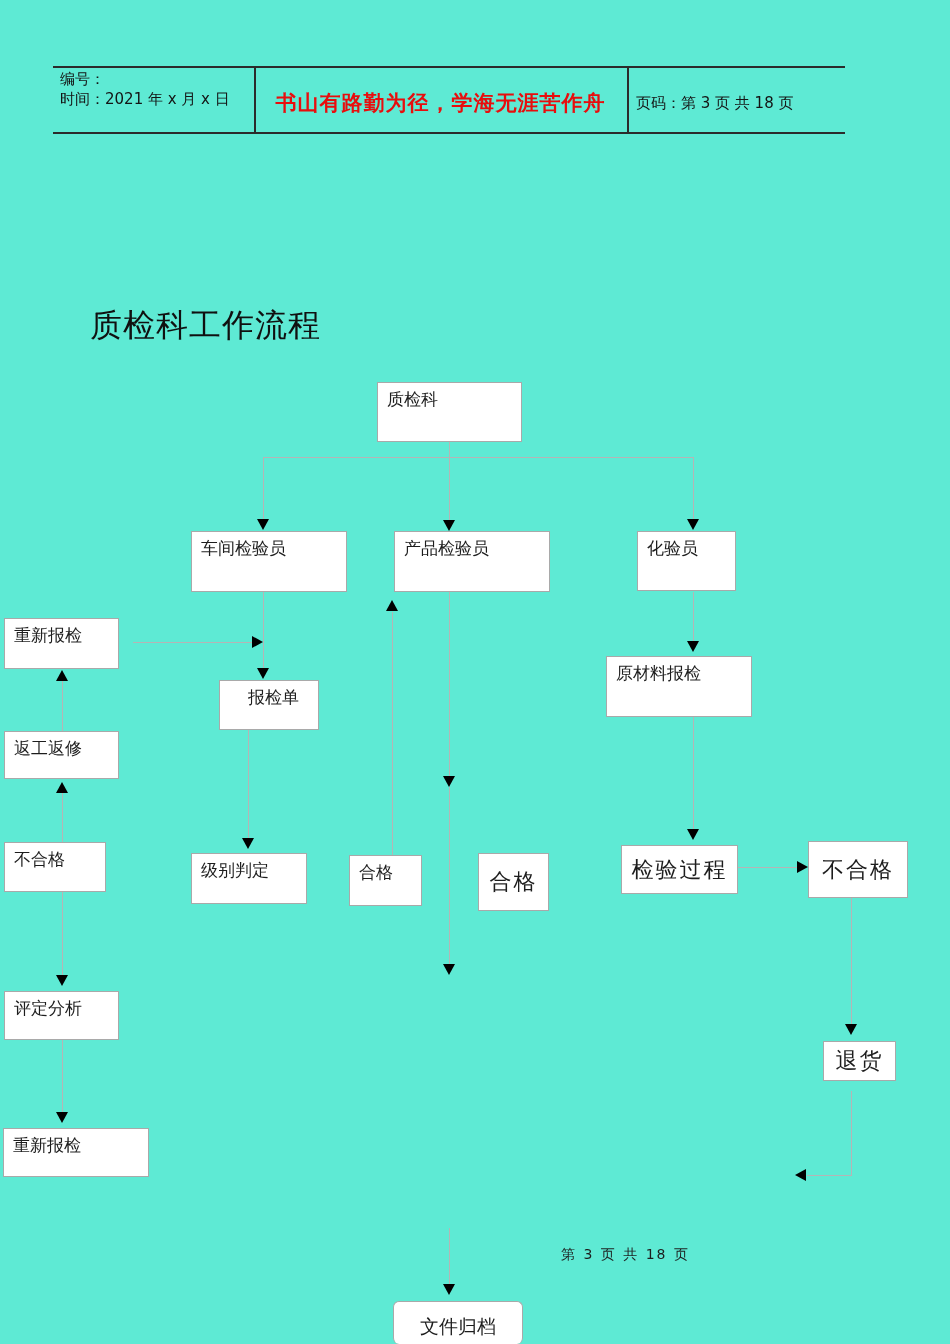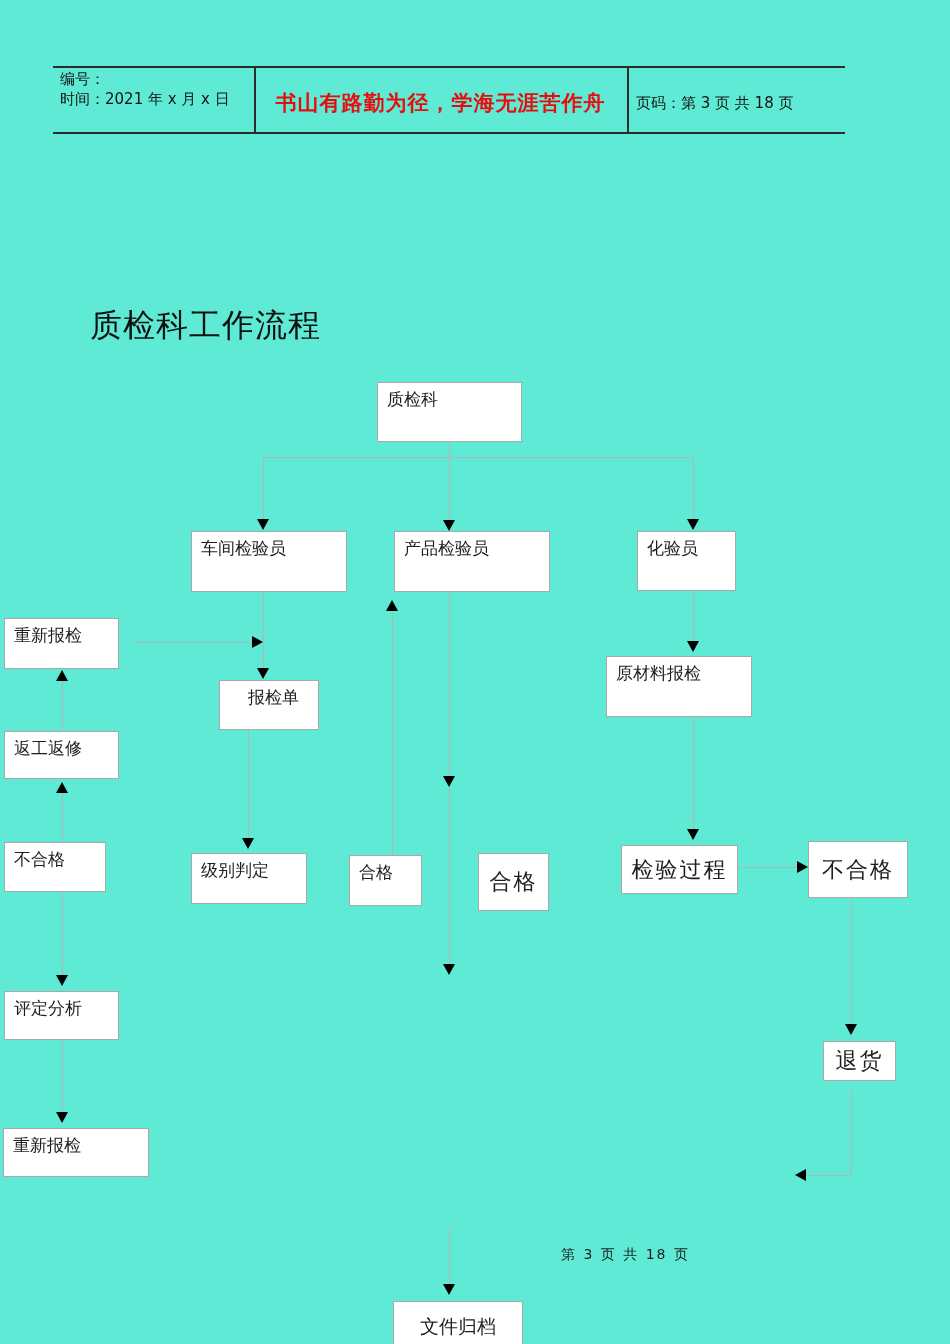--- a/index.html
+++ b/index.html
@@ -20,7 +20,7 @@
         padding:6px 9px;line-height:1.25;}
   .node.big{display:flex;align-items:center;justify-content:center;padding:0;
             font-size:22px;letter-spacing:2px;}
-  .node.ctr{display:flex;align-items:center;justify-content:center;padding:0;font-size:19px;}
+  .node.ctr{display:flex;align-items:center;justify-content:center;padding:0;font-size:19px;border-radius:6px;}
   .vl{position:absolute;width:1px;background:#b5b5b5;}
   .hl{position:absolute;height:1px;background:#b5b5b5;}
   .arr{position:absolute;width:0;height:0;}

